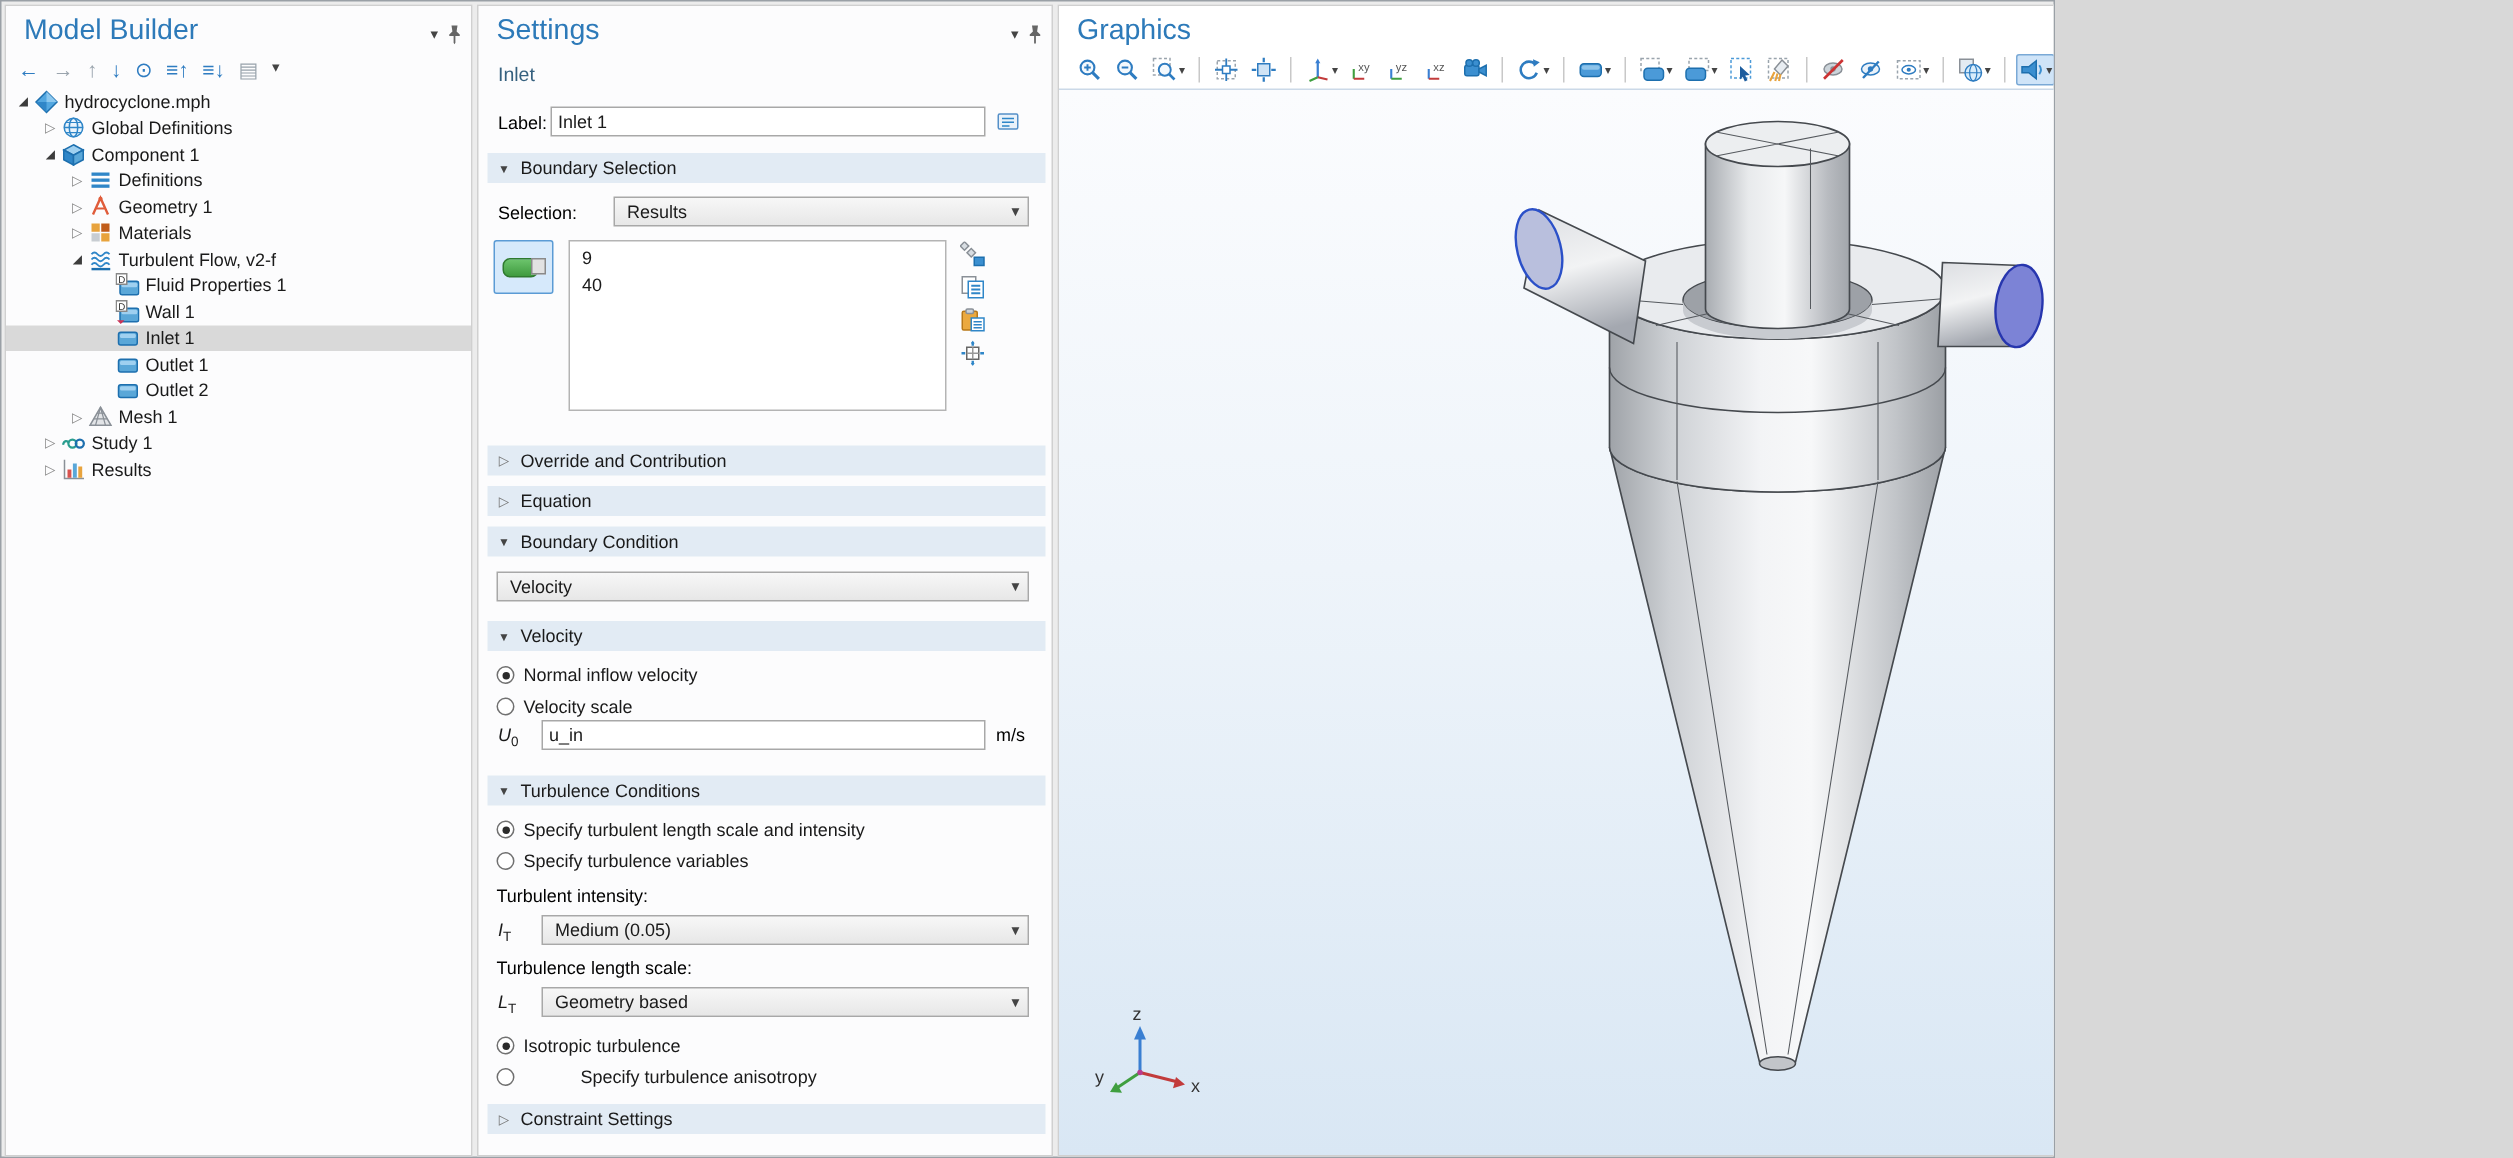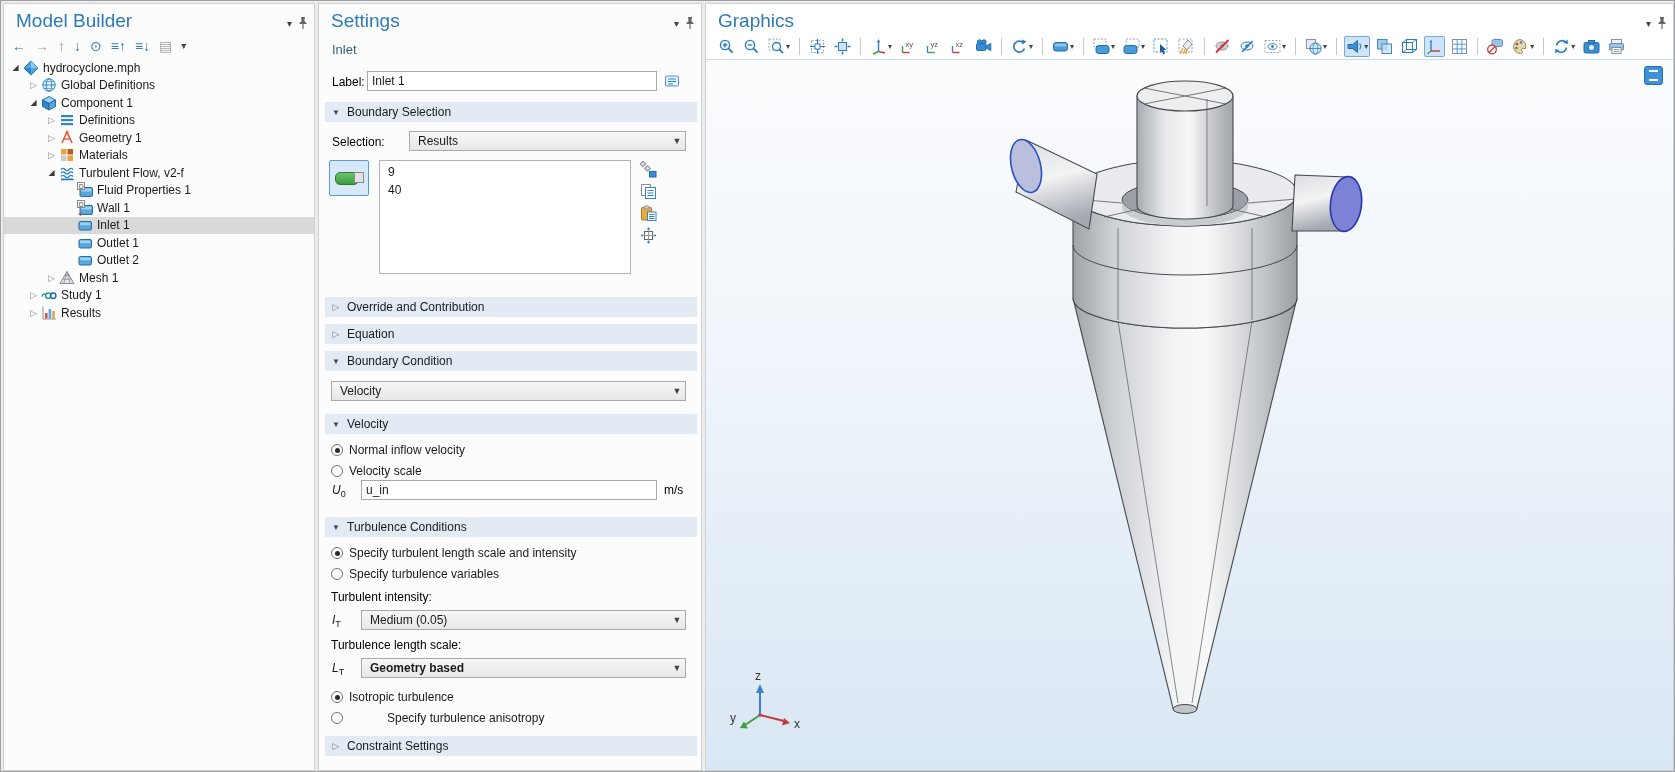--- a/index.html
+++ b/index.html
@@ -3,7 +3,7 @@
 <meta charset="utf-8">
 <style>
   html,body{margin:0;padding:0;background:#d8d8d8;font-family:"Liberation Sans",sans-serif;}
-  #root{position:relative;width:1675px;height:772px;background:#ececec;border:1px solid #9aa0a6;box-sizing:border-box;overflow:hidden;padding-left:44px;}
+  #root{position:relative;width:1370px;height:772px;background:#ececec;border:1px solid #9aa0a6;box-sizing:border-box;overflow:hidden;padding-left:44px;}
   .panel{position:absolute;top:2px;height:768px;background:#fcfcfd;border:1px solid #d0d0d0;box-sizing:border-box;}
   #mb-panel{left:2px;width:312px;}
   #settings-panel{left:317px;width:384px;}

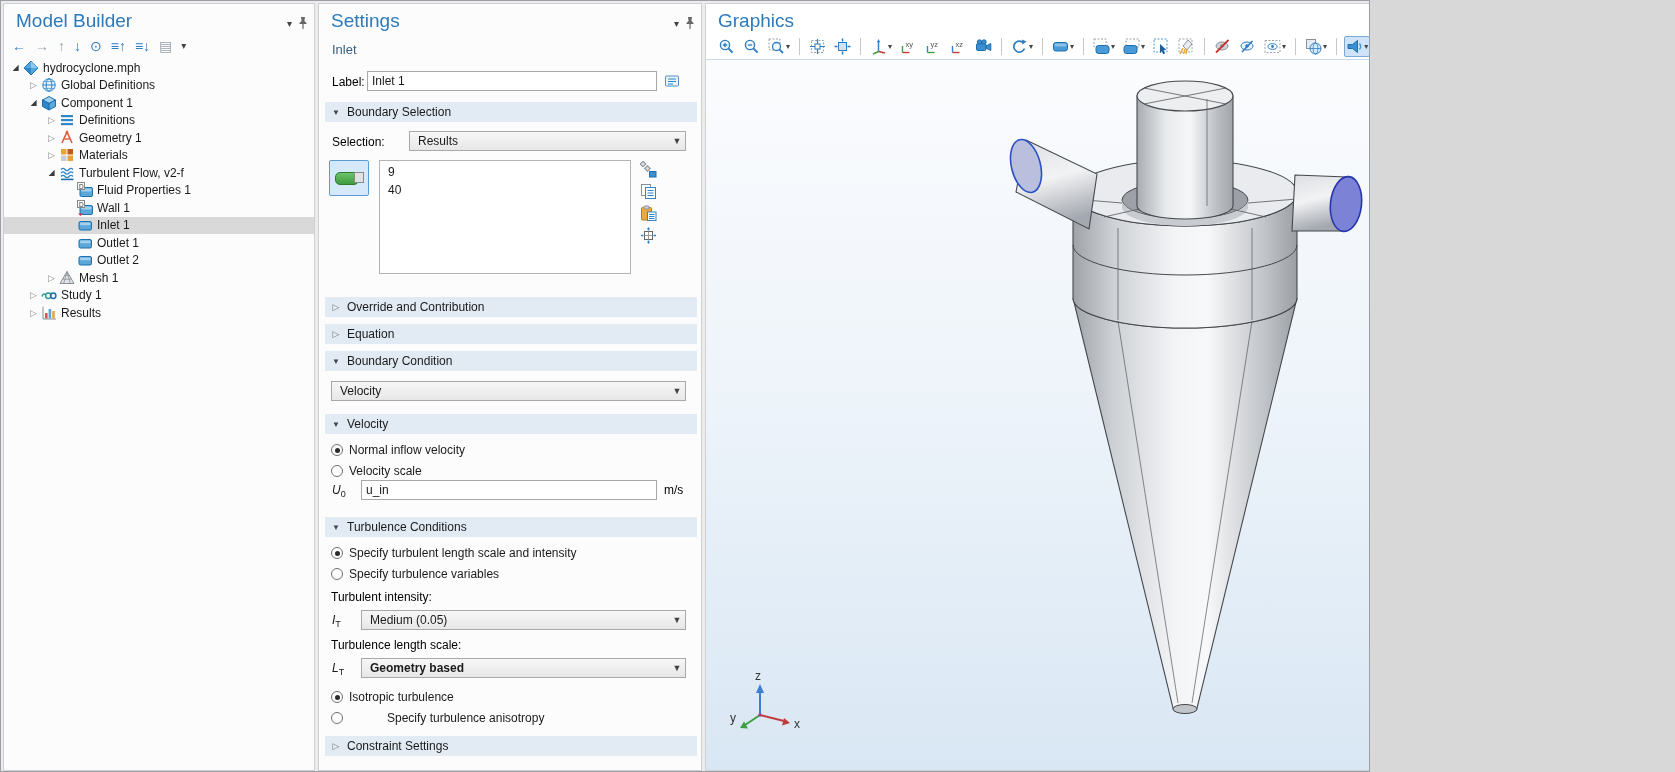--- a/index.html
+++ b/index.html
@@ -343,7 +343,7 @@
     </div>
     <span class="s-label" style="left:12px;top:634px;">Turbulence length scale:</span>
     <span class="sym" style="position:absolute;left:13px;top:657px;"><i>L</i><span class="sub">T</span></span>
-    <div class="dropdown" style="left:42px;top:654px;width:325px;font-weight:bold;">
+    <div class="dropdown" style="left:42px;top:654px;width:325px;">
       <span class="dval">Geometry based</span>
       <span class="darr">▼</span>
     </div>

